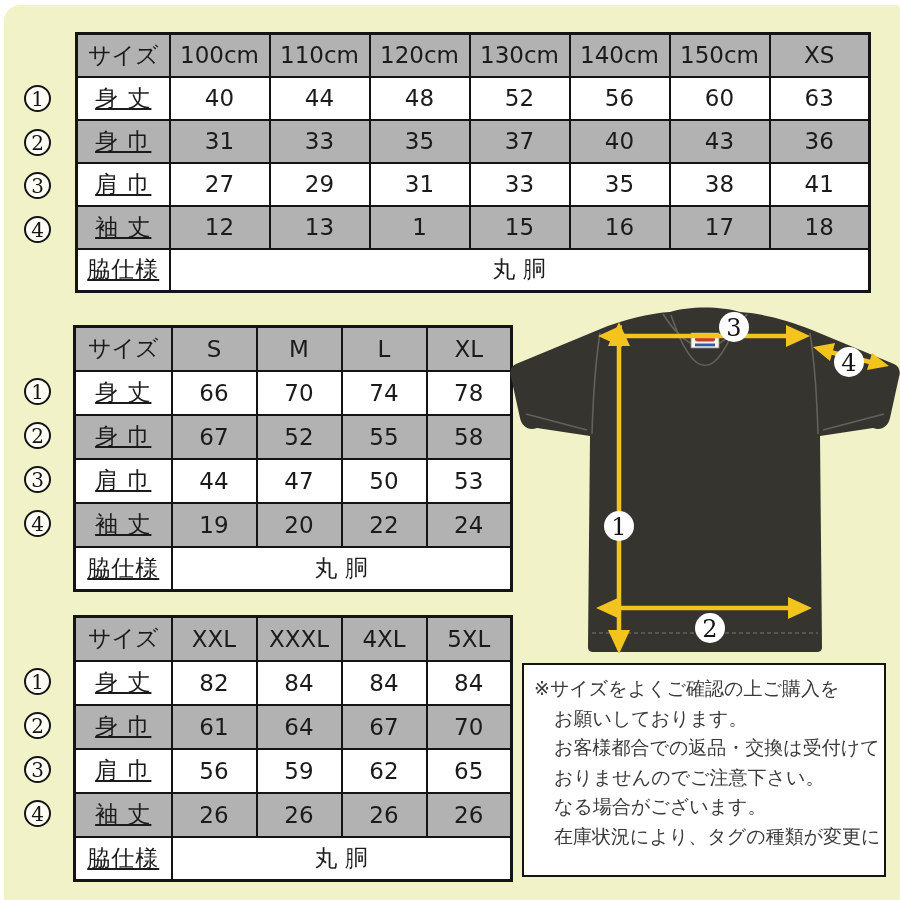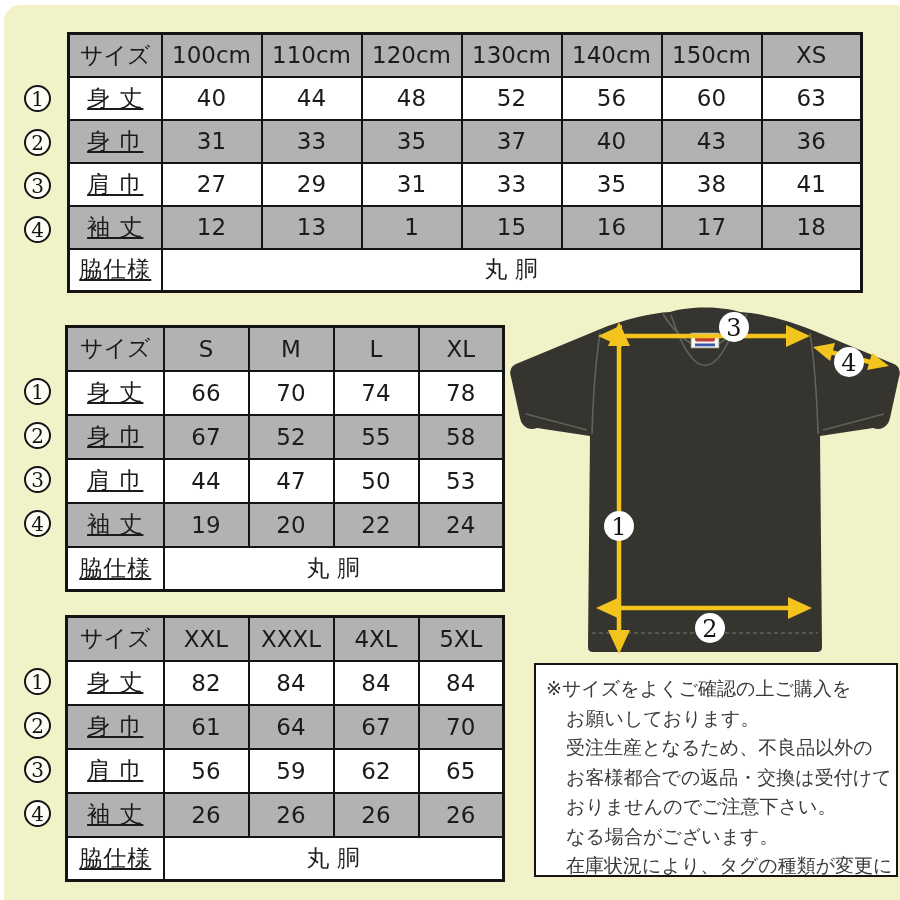--- a/index.html
+++ b/index.html
@@ -8,7 +8,7 @@
   #sheet{position:absolute;left:4px;top:5px;right:0;bottom:0;background:#F2F2C8;
          border-top-left-radius:16px;border-top-right-radius:4px;}
   .tbl{position:absolute;border-collapse:collapse;table-layout:fixed;background:#ffffff;
-       border:3px solid #141414;}
+       border:3px solid #141414;margin-left:8px;}
   .tbl th,.tbl td{border:2px solid #141414;text-align:center;vertical-align:middle;
        padding:0;font-weight:normal;font-size:23px;color:#1b1b1b;overflow:hidden;}
   .tbl th{background:#B2B2B2;}

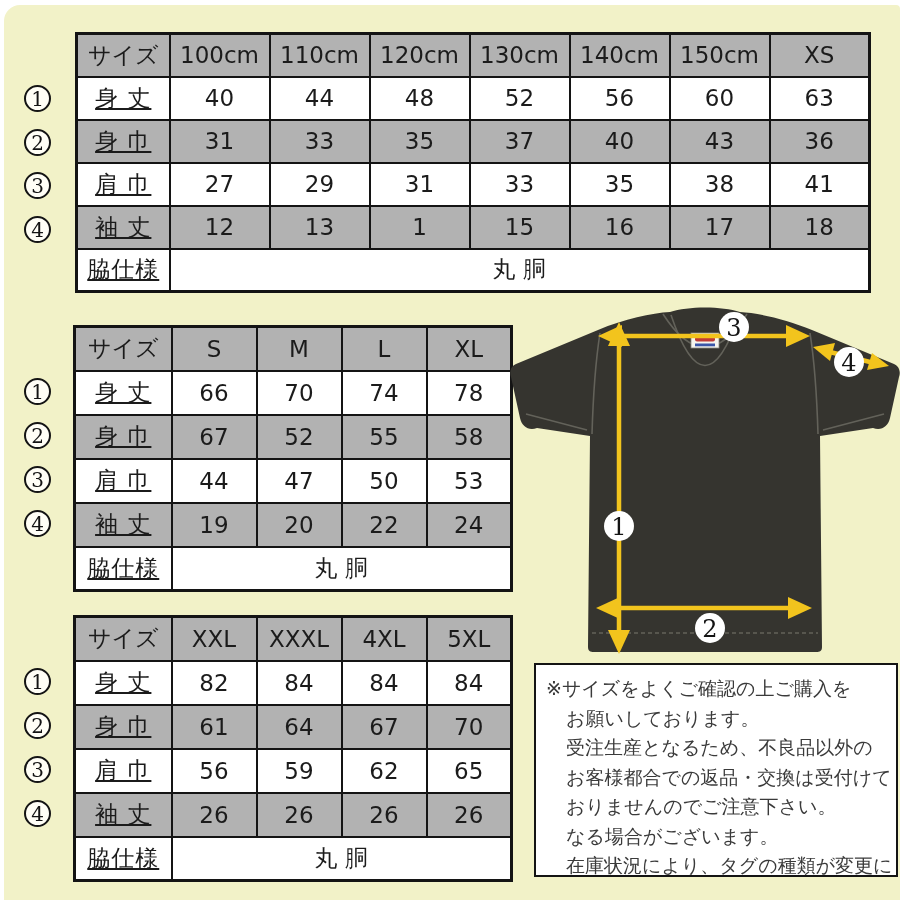--- a/index.html
+++ b/index.html
@@ -20,7 +20,7 @@
        box-sizing:border-box;}
   #notice{position:absolute;left:522px;top:663px;width:364px;height:214px;box-sizing:border-box;
        border:2px solid #141414;background:#ffffff;padding:9px 6px 0 10px;
-       font-size:19px;line-height:29.5px;color:#3a3a3a;margin-left:12px;}
+       font-size:19px;line-height:29.5px;color:#3a3a3a;}
   .note-line{white-space:nowrap;}
   .note-line.cont{padding-left:20px;}
   svg text.num{font-family:"DejaVu Serif","Liberation Serif",serif;font-size:24px;fill:#141414;

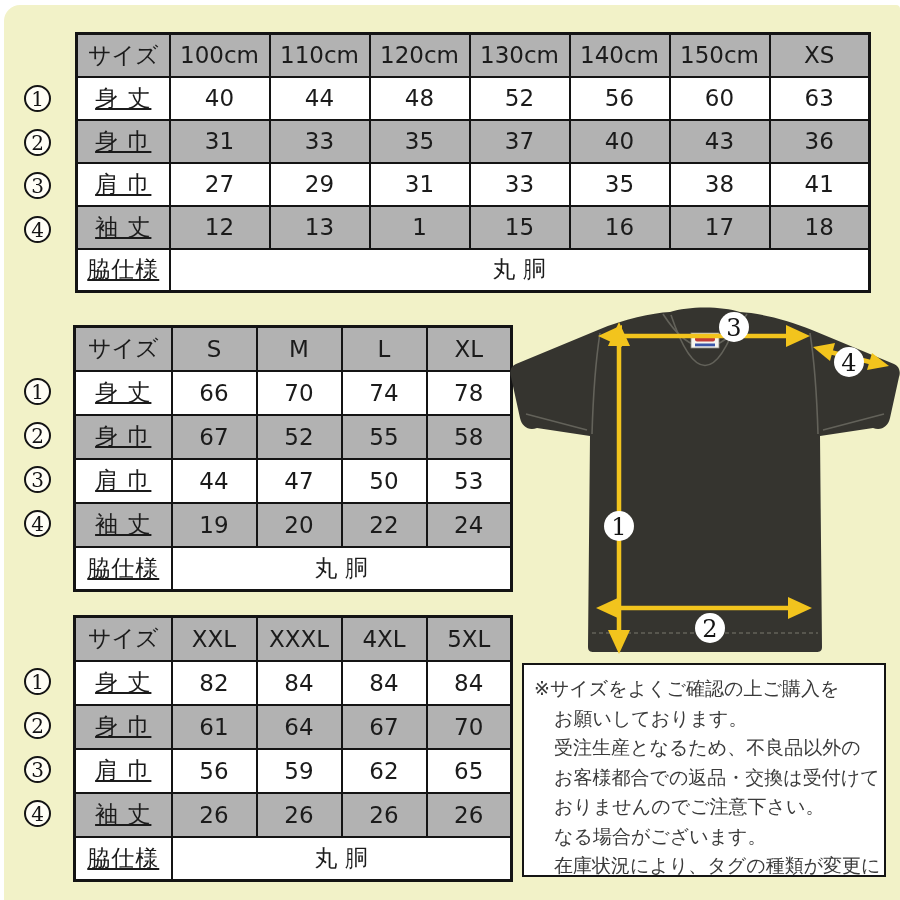--- a/index.html
+++ b/index.html
@@ -271,7 +271,6 @@
   <div id="notice">
     <div class="note-line">※サイズをよくご確認の上ご購入を</div>
     <div class="note-line cont">お願いしております。</div>
-    <div class="note-line cont">受注生産となるため、不良品以外の</div>
     <div class="note-line cont">お客様都合での返品・交換は受付けて</div>
     <div class="note-line cont">おりませんのでご注意下さい。</div>
     <div class="note-line cont">なる場合がございます。</div>

